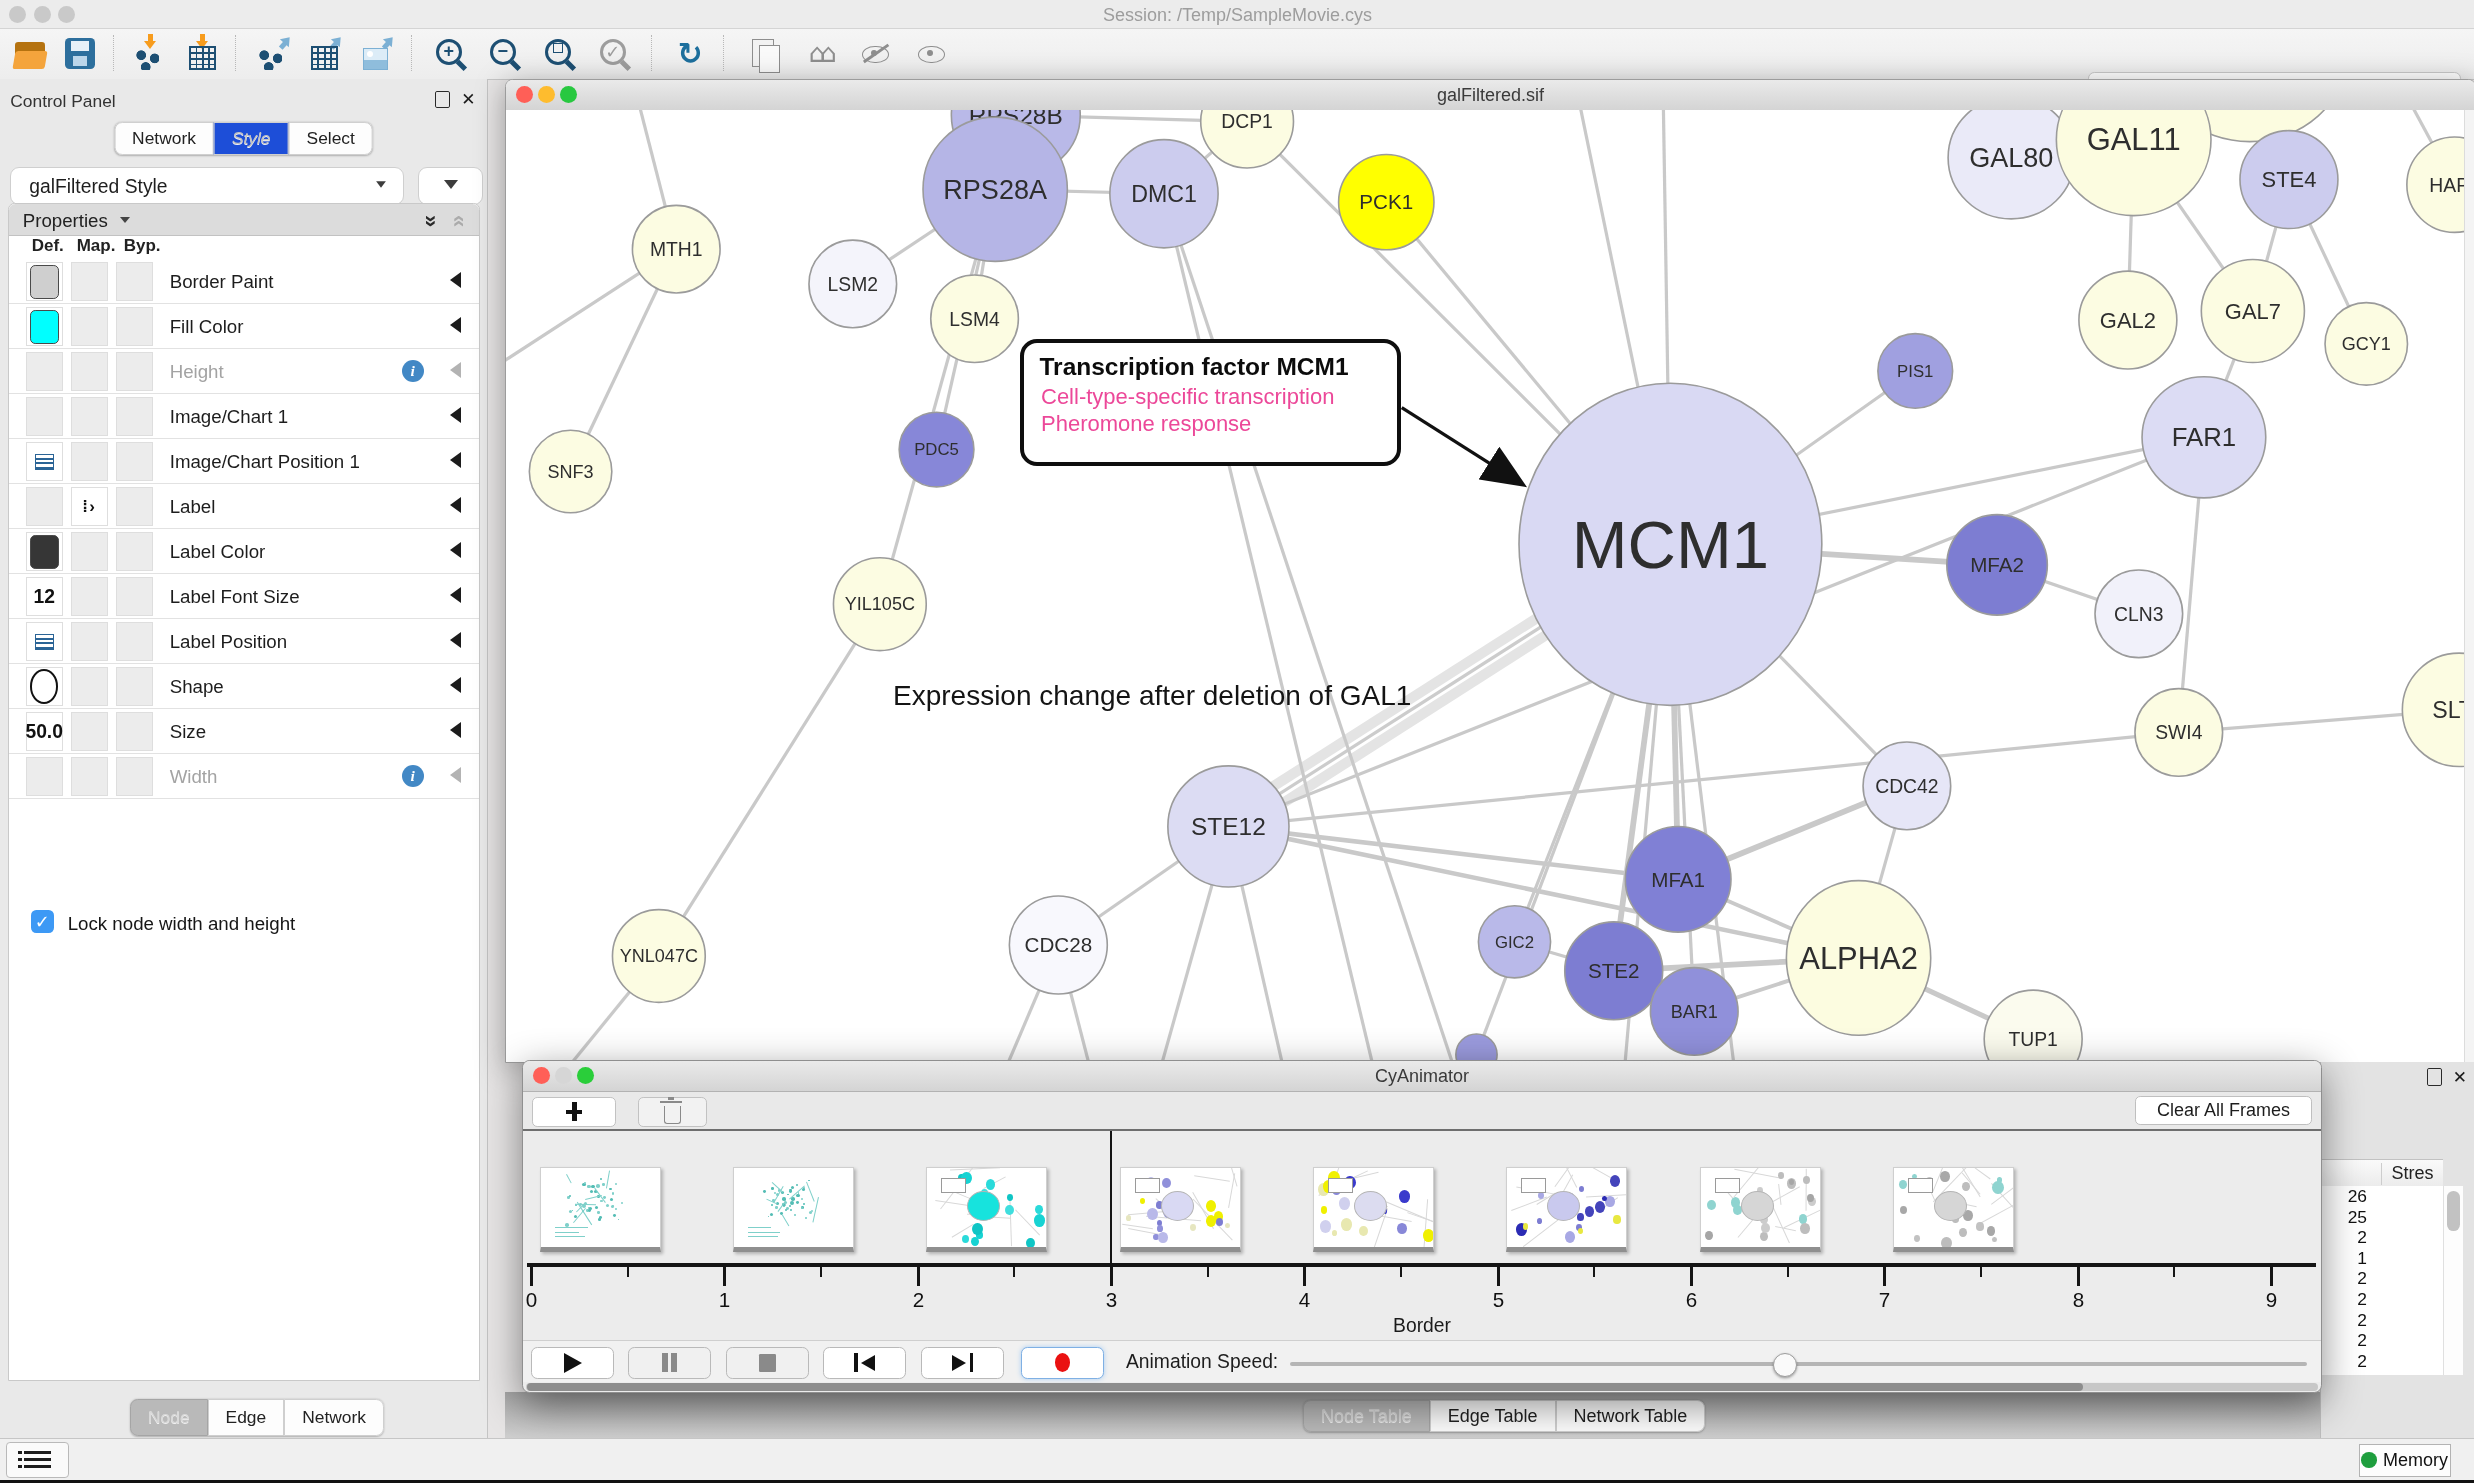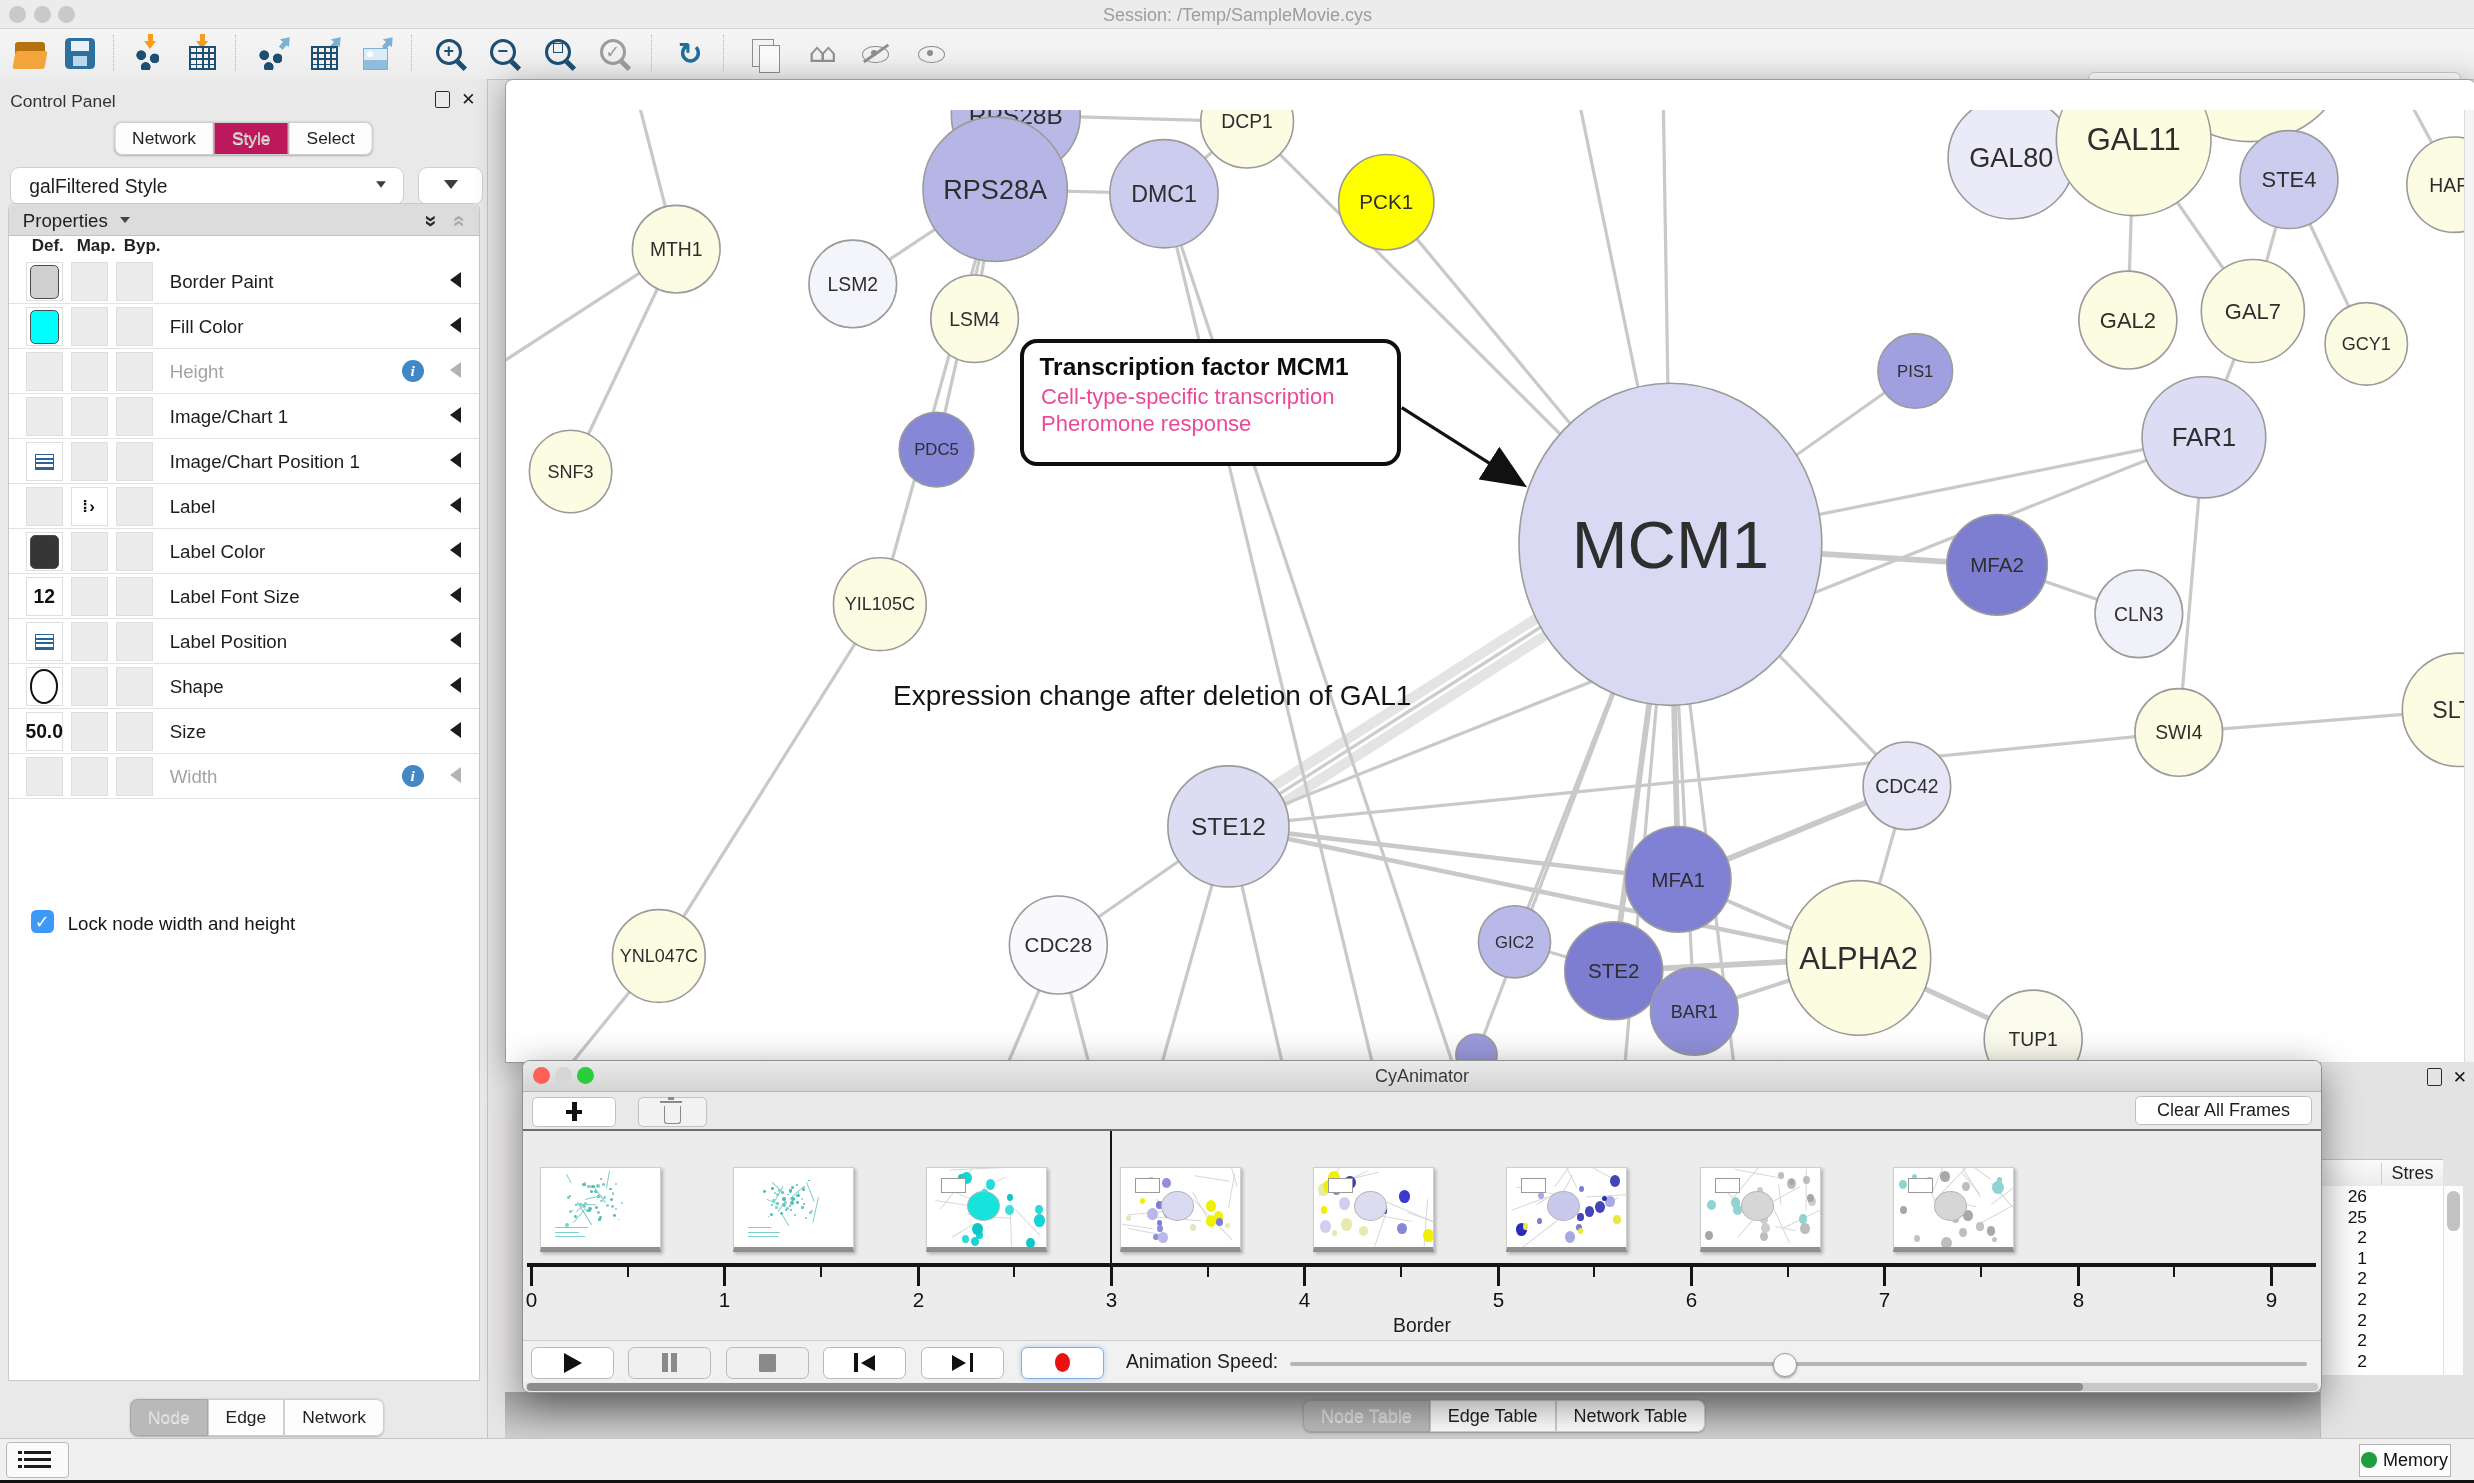--- a/index.html
+++ b/index.html
@@ -414,6 +414,12 @@
   </div>
 
   <div class="abs" id="network-window">
+    <div class="mac-titlebar">
+      <span class="tl" style="left:10.3px;background:#ff5f57"></span>
+      <span class="tl" style="left:32px;background:#febc2e"></span>
+      <span class="tl" style="left:54px;background:#28c840"></span>
+      <div class="mac-title">galFiltered.sif</div>
+    </div>
     <div id="net-canvas">
       <svg id="net-svg" width="1959" height="951" viewBox="0 0 3040 1476">
         <defs>

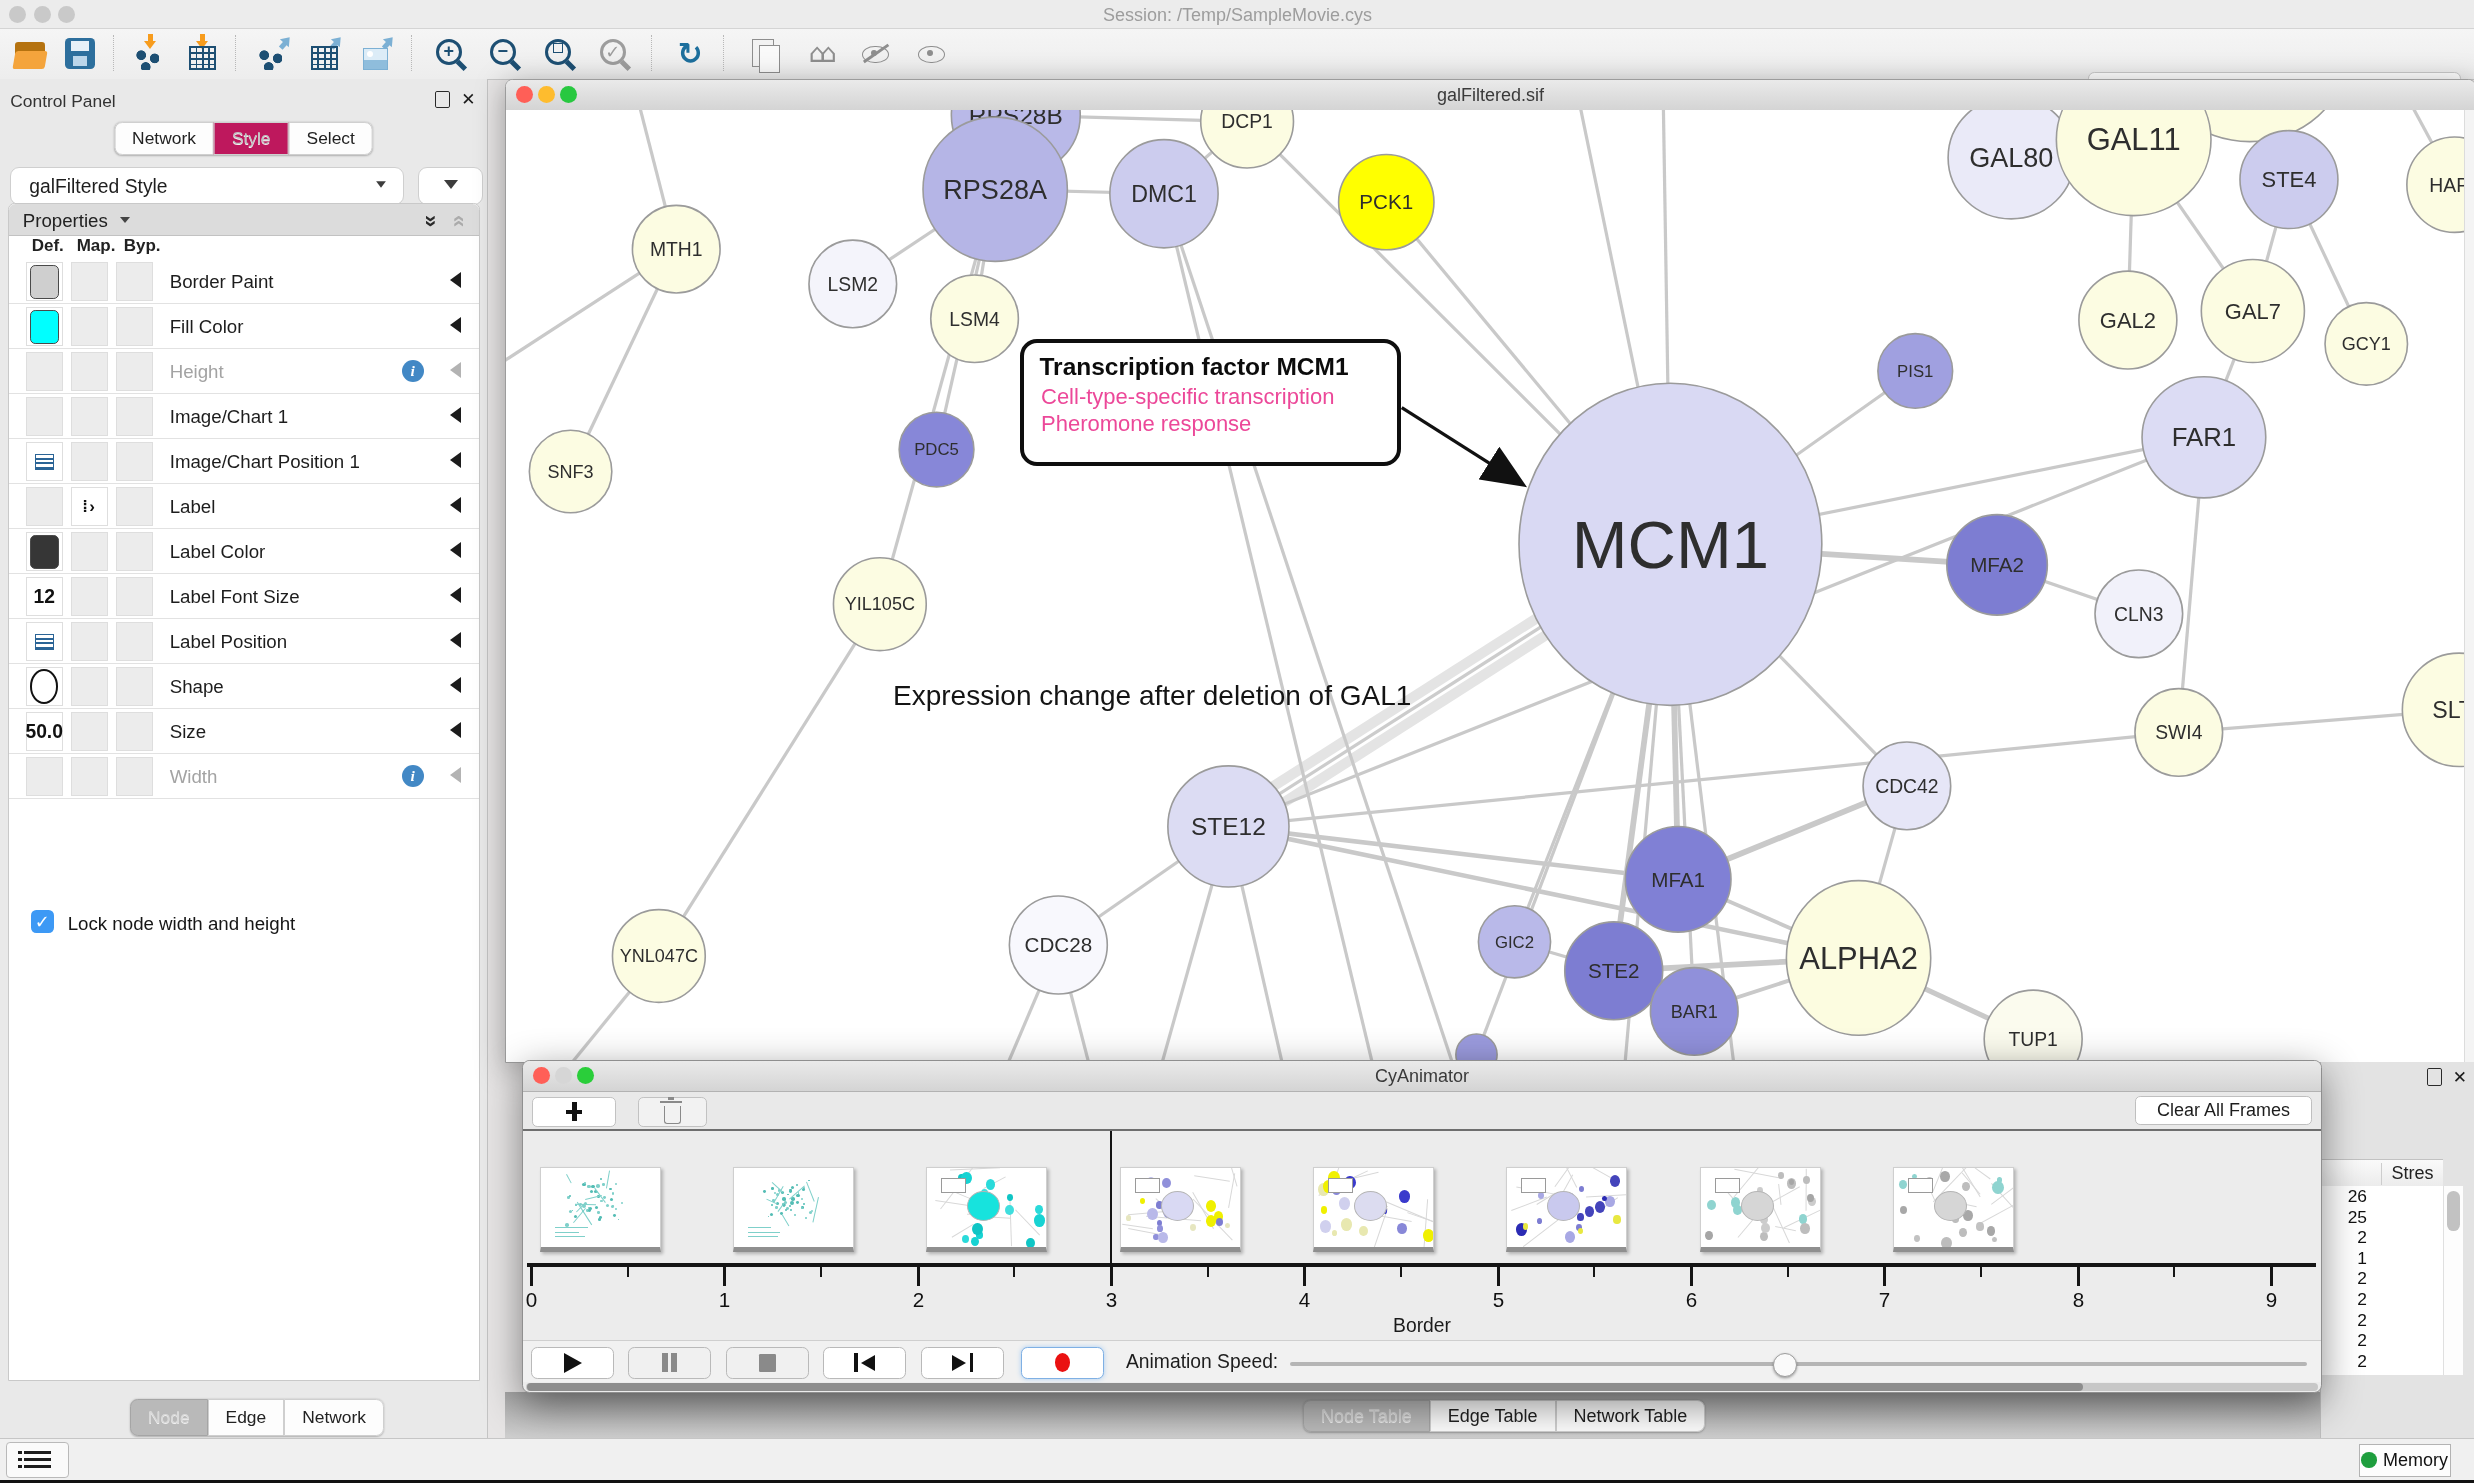--- a/index.html
+++ b/index.html
@@ -57,7 +57,7 @@
   .seg{height:31px;display:flex;align-items:center;justify-content:center;font-size:17.4px;color:#222;background:#fdfdfd;border:0.6px solid #cfcfcf;padding:0 17px;}
   .seg:first-child{border-radius:7.7px 0 0 7.7px;}
   .seg:last-child{border-radius:0 7.7px 7.7px 0;}
-  .seg.pressed{background:#be185d;color:#c2c2c2;text-shadow:0 1.3px 0 #f4f4f4;}
+  .seg.pressed{background:#1d4ed8;color:#c2c2c2;text-shadow:0 1.3px 0 #f4f4f4;font-style:italic;}
   #style-select{position:absolute;left:10.3px;top:88px;width:392px;height:36px;background:#fff;border:0.6px solid #cfcfcf;border-radius:9px;}
   #style-select .val{position:absolute;left:18px;top:7.7px;font-size:19.3px;color:#1e1e1e;}
   .caret{position:absolute;right:15.5px;top:11.6px;width:0;height:0;border-left:7px solid transparent;border-right:7px solid transparent;border-top:9px solid #3c3c3c;}

